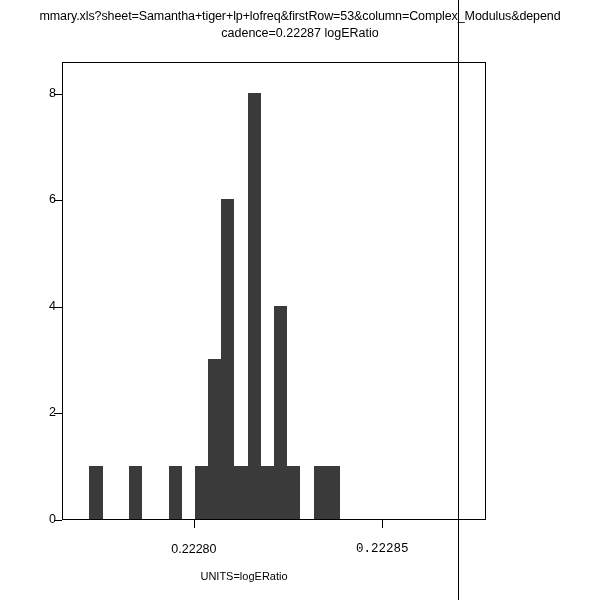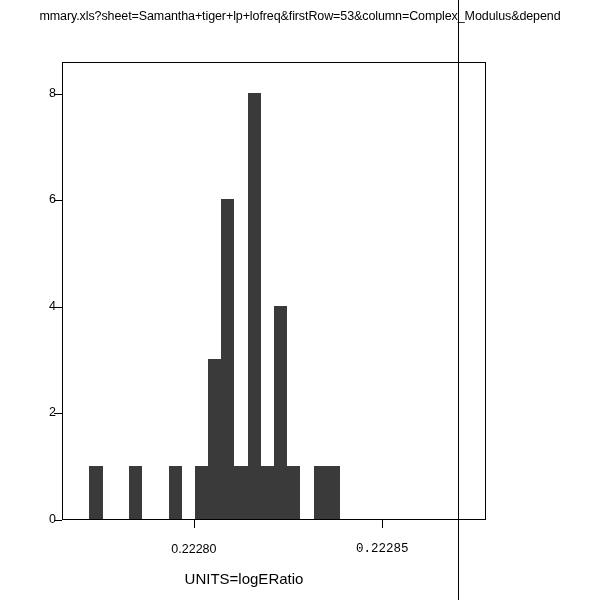--- a/index.html
+++ b/index.html
@@ -121,6 +121,7 @@
 
   <div class="title-block">
     <span class="title-line1">mmary.xls?sheet=Samantha+tiger+lp+lofreq&amp;firstRow=53&amp;column=Complex_Modulus&amp;depend</span>
+    <span class="title-line2">cadence=0.22287 logERatio</span>
   </div>
 
   <div class="plot-frame">

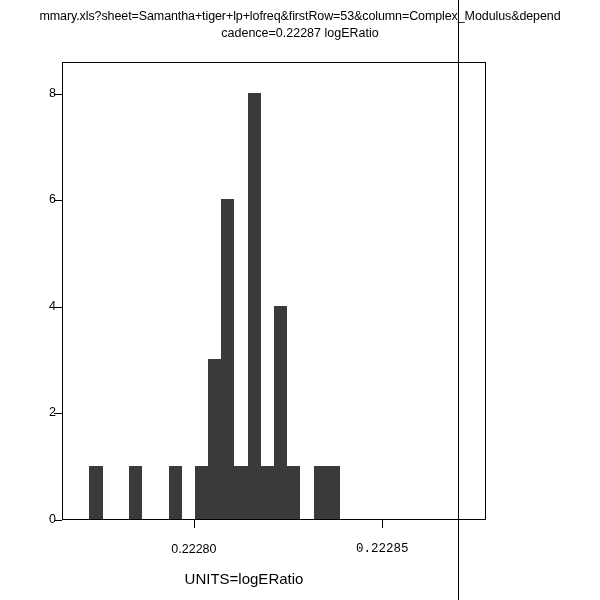--- a/index.html
+++ b/index.html
@@ -109,7 +109,7 @@
     left: 0;
     width: 600px;
     text-align: center;
-    font-size: 15px;
+    font-size: 11px;
     color: #000;
   }
   .axis-title span { position: relative; left: -56px; }

